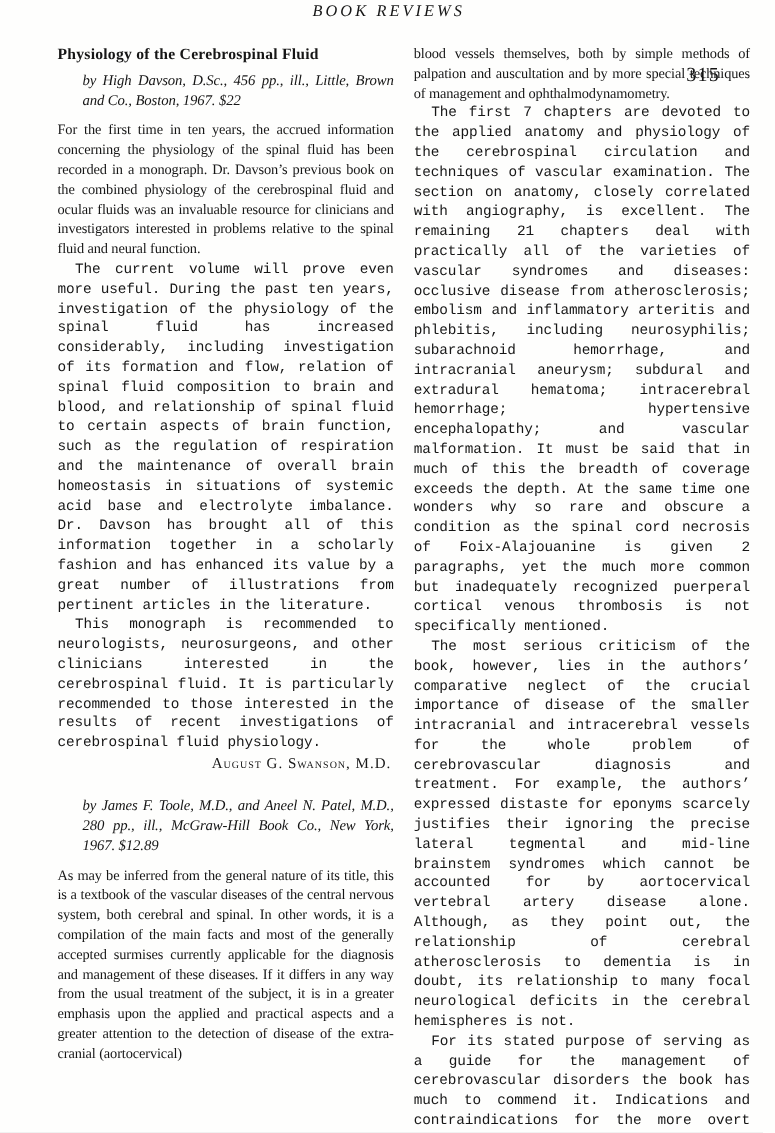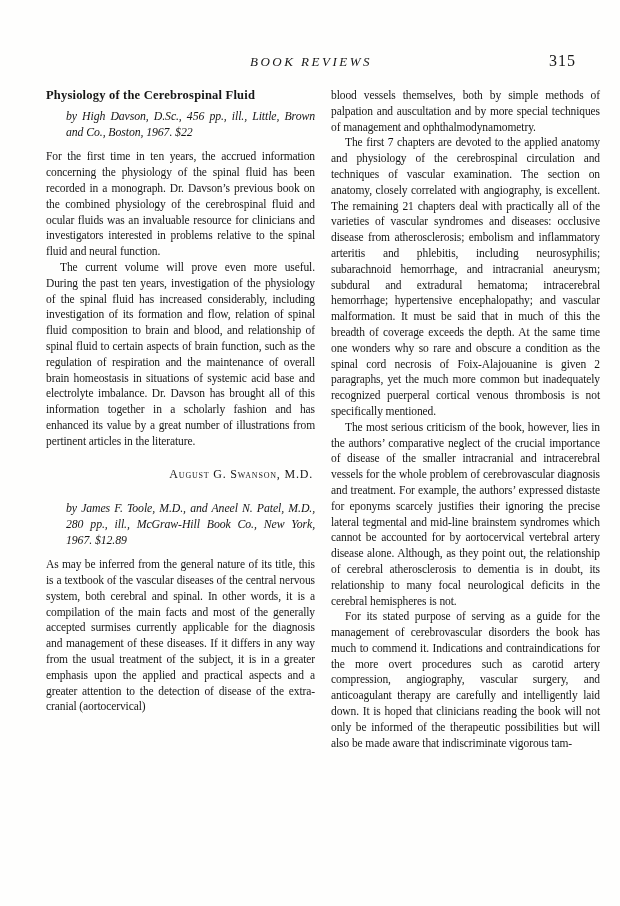--- a/index.html
+++ b/index.html
@@ -16,7 +16,6 @@
   .running-head {
     position: relative;
     margin: 0 44px 0 46px;
-    padding-top: 52px;
     text-align: center;
     height: 20px;
   }

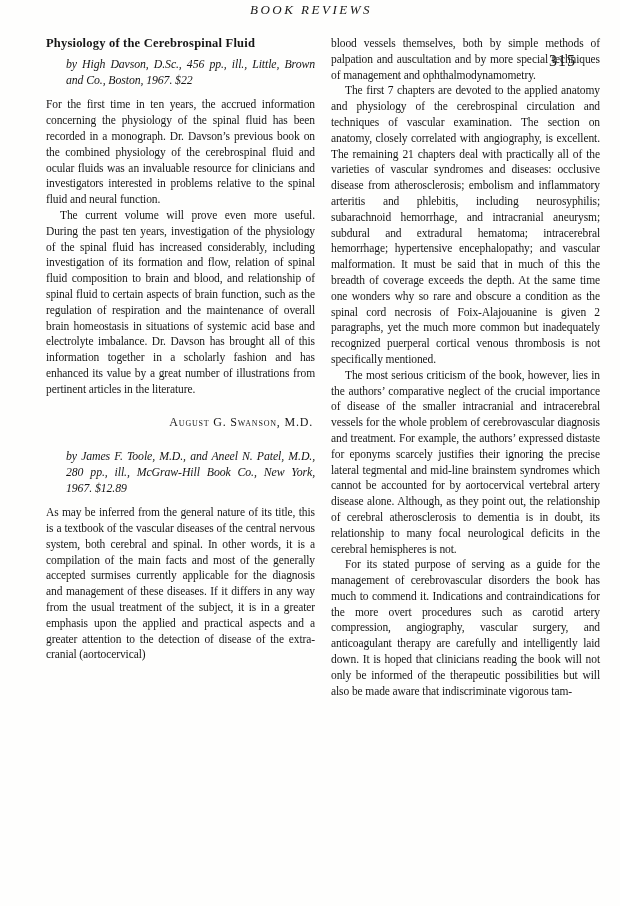--- a/index.html
+++ b/index.html
@@ -60,7 +60,7 @@
     text-align: justify;
     margin: 0;
   }
-  .indent { text-indent: 14px; }
+  .indent { text-indent: 14px; font-family: Liberation Mono, monospace; }
   .signature {
     font-variant: small-caps;
     font-size: 12px;

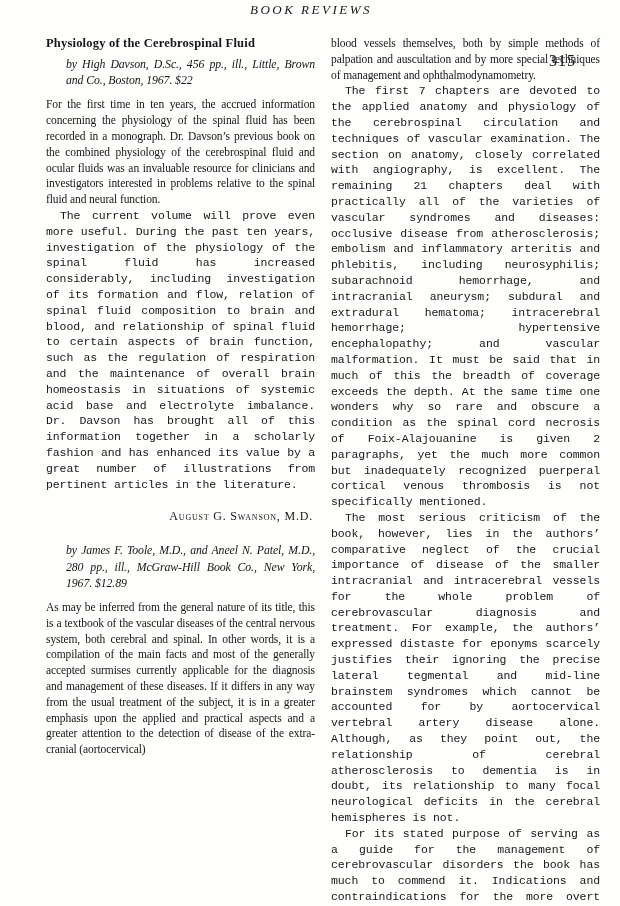--- a/index.html
+++ b/index.html
@@ -86,6 +86,7 @@
       <p class="byline">by High Davson, D.Sc., 456 pp., ill., Little, Brown and Co., Boston, 1967. $22</p>
       <p class="body">For the first time in ten years, the accrued information concerning the physiology of the spinal fluid has been recorded in a monograph. Dr. Davson’s previous book on the combined physiology of the cerebrospinal fluid and ocular fluids was an invaluable resource for clinicians and investigators interested in problems relative to the spinal fluid and neural function.</p>
       <p class="body indent">The current volume will prove even more useful. During the past ten years, investigation of the physiology of the spinal fluid has increased considerably, including investigation of its formation and flow, relation of spinal fluid composition to brain and blood, and relationship of spinal fluid to certain aspects of brain function, such as the regulation of respiration and the maintenance of overall brain homeostasis in situations of systemic acid base and electrolyte imbalance. Dr. Davson has brought all of this information together in a scholarly fashion and has enhanced its value by a great number of illustrations from pertinent articles in the literature.</p>
+      <p class="body indent">This monograph is recommended to neurologists, neurosurgeons, and other clinicians interested in the cerebrospinal fluid. It is particularly recommended to those interested in the results of recent investigations of cerebrospinal fluid physiology.</p>
       <p class="signature">August G. Swanson, M.D.</p>
 
       <p class="byline">by James F. Toole, M.D., and Aneel N. Patel, M.D., 280 pp., ill., McGraw-Hill Book Co., New York, 1967. $12.89</p>

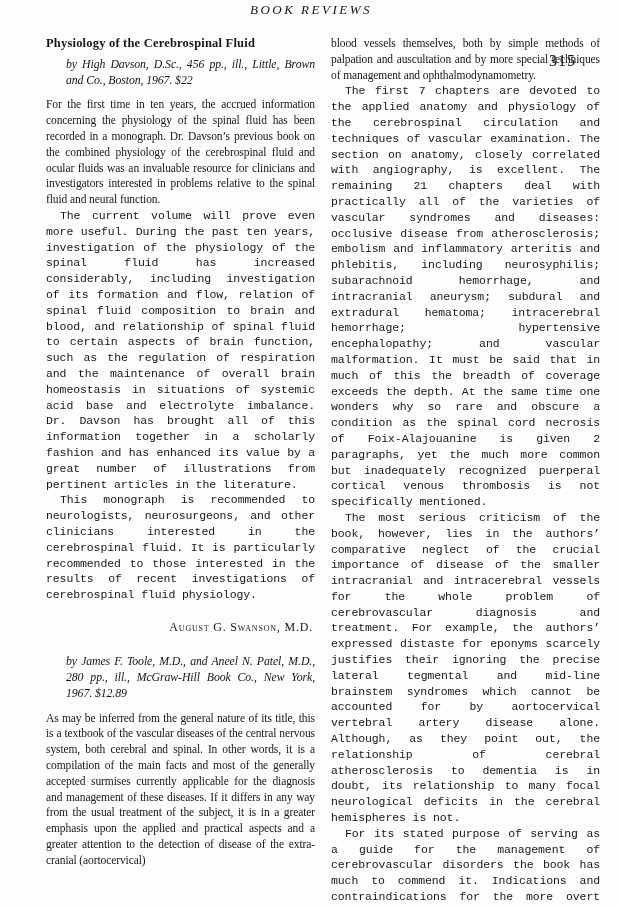--- a/index.html
+++ b/index.html
@@ -66,7 +66,7 @@
     font-size: 12px;
     letter-spacing: 0.8px;
     text-align: right;
-    margin: 17px 2px 18px 0;
+    margin: 0 2px 18px 0;
   }
 </style>
 </head>

